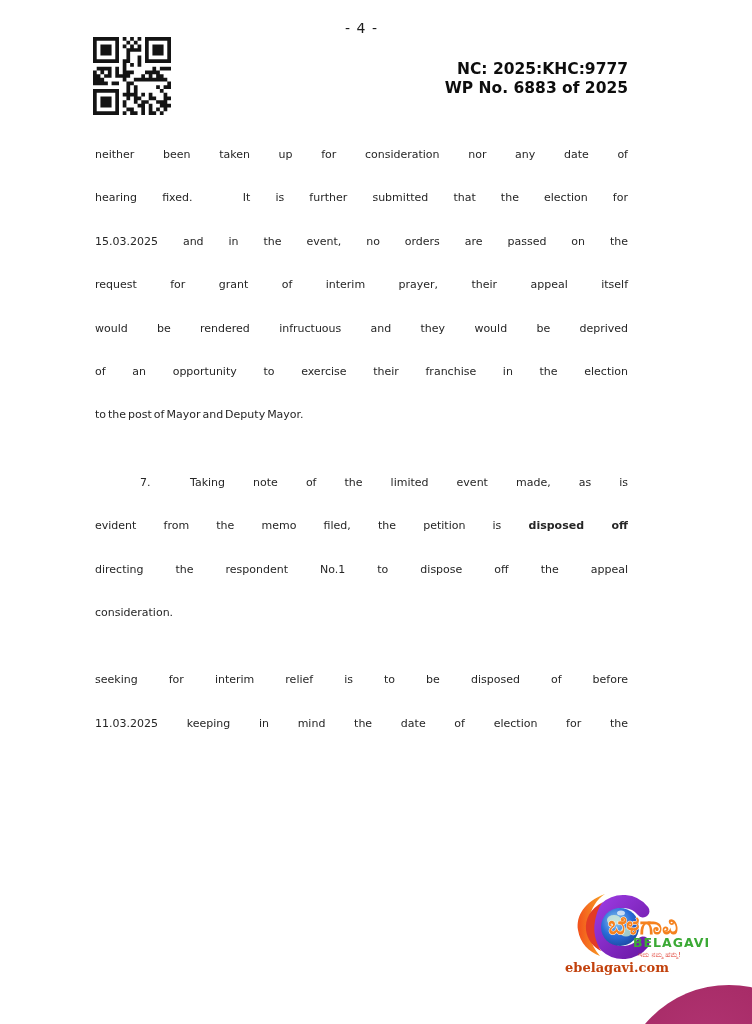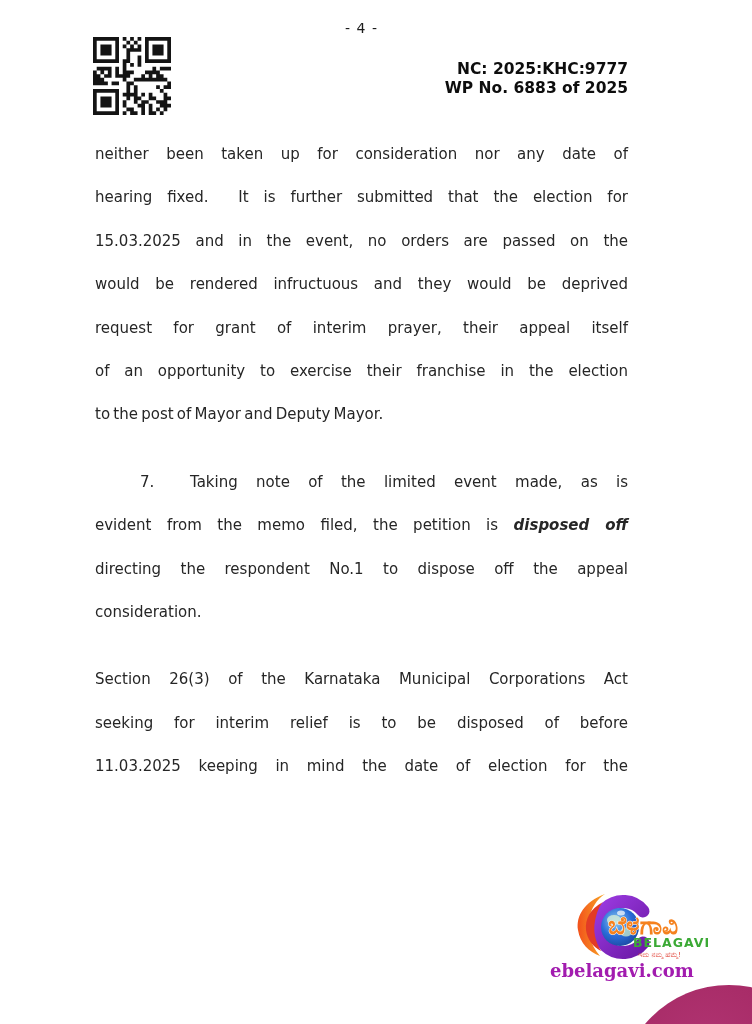--- a/index.html
+++ b/index.html
@@ -19,7 +19,7 @@
   .doc-body{position:absolute;top:133px;left:95px;width:533px;color:#262626;}
   .para + .para{margin-top:24px;}
   .line{
-    font-size:15px;line-height:43.4px;word-spacing:-1.5px;
+    font-size:11px;line-height:43.4px;word-spacing:-1.5px;
     text-align:justify;text-align-last:justify;
   }
   .line.last{text-align-last:left;}

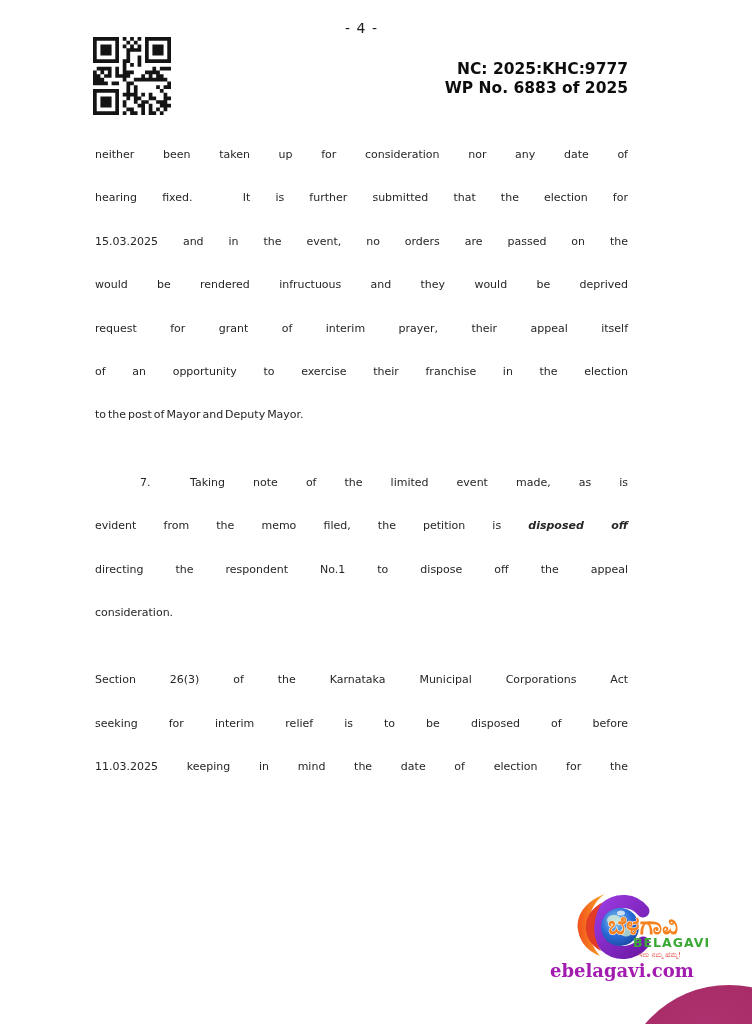--- a/index.html
+++ b/index.html
@@ -59,8 +59,8 @@
         <div class="line"><span>neither been taken up for consideration nor any date of</span></div>
         <div class="line"><span>hearing fixed.&nbsp; It is further submitted that the election for</span></div>
         <div class="line"><span>15.03.2025 and in the event, no orders are passed on the</span></div>
+        <div class="line"><span>request for grant of interim prayer, their appeal itself</span></div>
         <div class="line"><span>would be rendered infructuous and they would be deprived</span></div>
-        <div class="line"><span>request for grant of interim prayer, their appeal itself</span></div>
         <div class="line"><span>of an opportunity to exercise their franchise in the election</span></div>
         <div class="line last"><span>to the post of Mayor and Deputy Mayor.</span></div>
       </div>

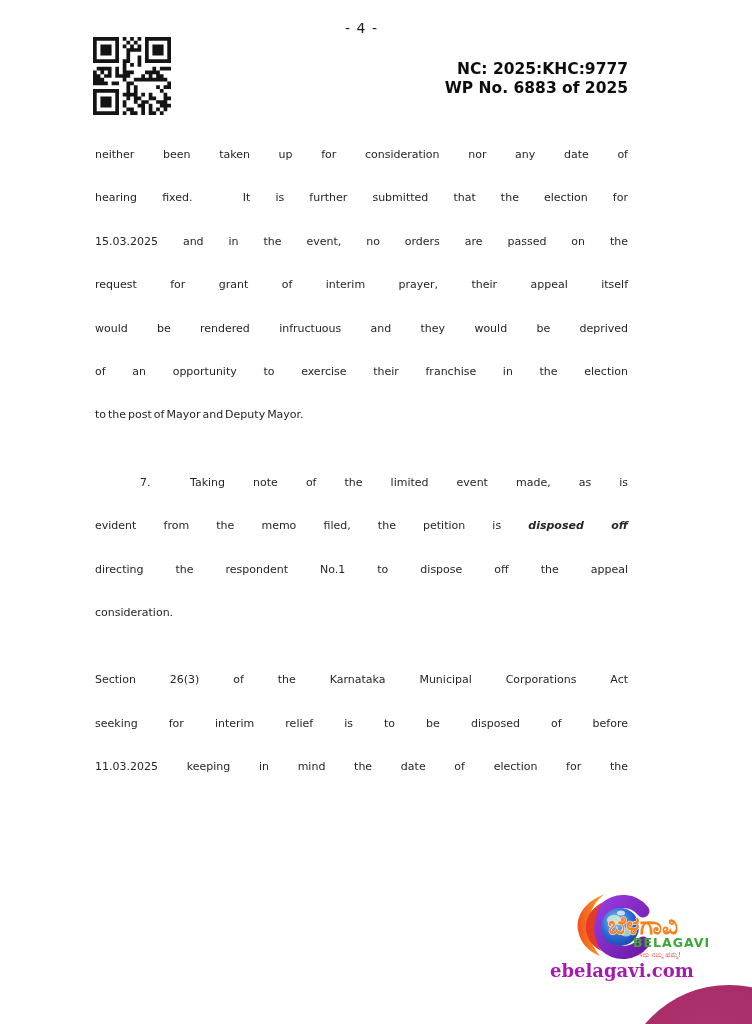--- a/index.html
+++ b/index.html
@@ -24,7 +24,7 @@
   }
   .line.last{text-align-last:left;}
   .pnum{display:inline-block;width:95px;padding-left:45px;box-sizing:border-box;}
-  .bi{font-weight:bold;font-style:italic;}
+  .bi{font-weight:bold;}
   
   .logo-svg{position:absolute;left:572px;top:886px;}
   .site-text{

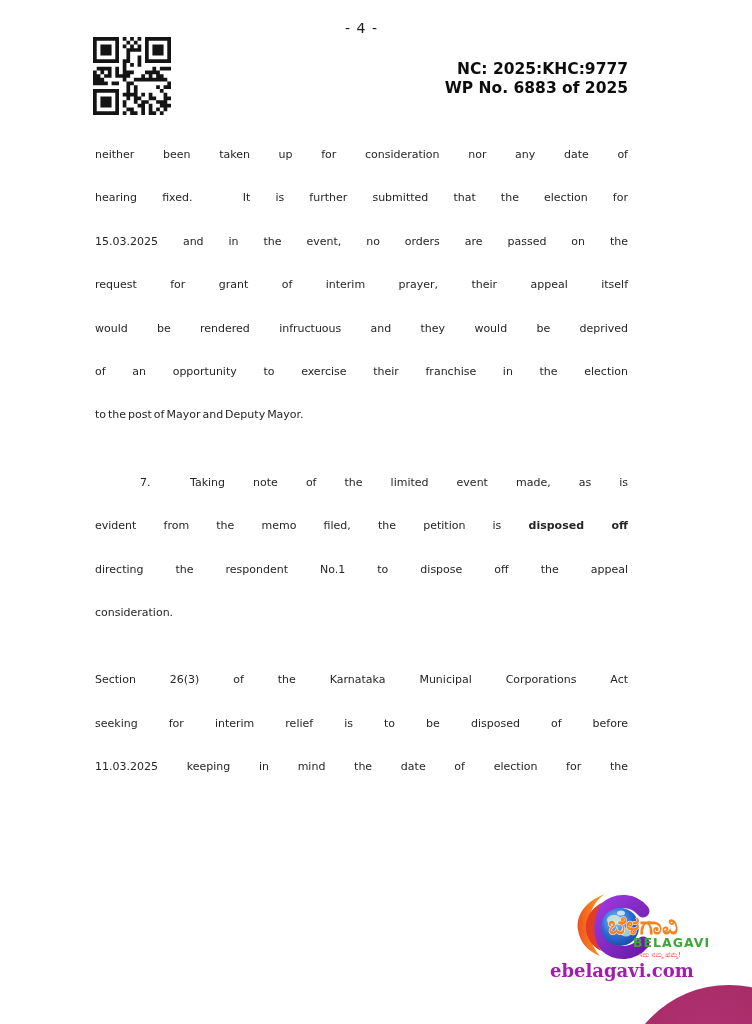--- a/index.html
+++ b/index.html
@@ -71,7 +71,6 @@
         <div class="line last"><span>consideration.</span></div>
       </div>
       <div class="para">
-        <div class="line"><span>Section 26(3) of the Karnataka Municipal Corporations Act</span></div>
         <div class="line"><span>seeking for interim relief is to be disposed of before</span></div>
         <div class="line"><span>11.03.2025 keeping in mind the date of election for the</span></div>
       </div>

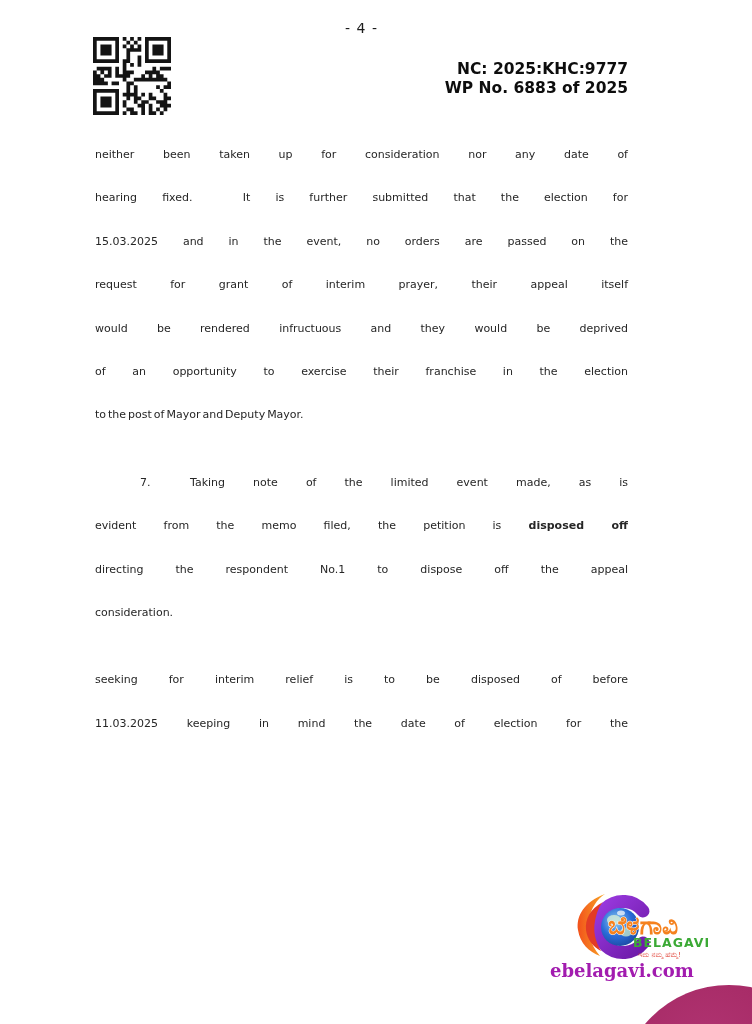--- a/index.html
+++ b/index.html
@@ -28,9 +28,9 @@
   
   .logo-svg{position:absolute;left:572px;top:886px;}
   .site-text{
-    position:absolute;left:550px;top:960px;width:134px;text-align:right;
+    position:absolute;left:550px;top:960px;width:134px;text-align:center;
     font-family:"DejaVu Serif","Liberation Serif",serif;font-weight:bold;
-    font-size:18px;color:#a21caf;
+    font-size:13px;color:#c2410c;
   }
   .corner-circle{
     position:absolute;width:220px;height:220px;border-radius:50%;

